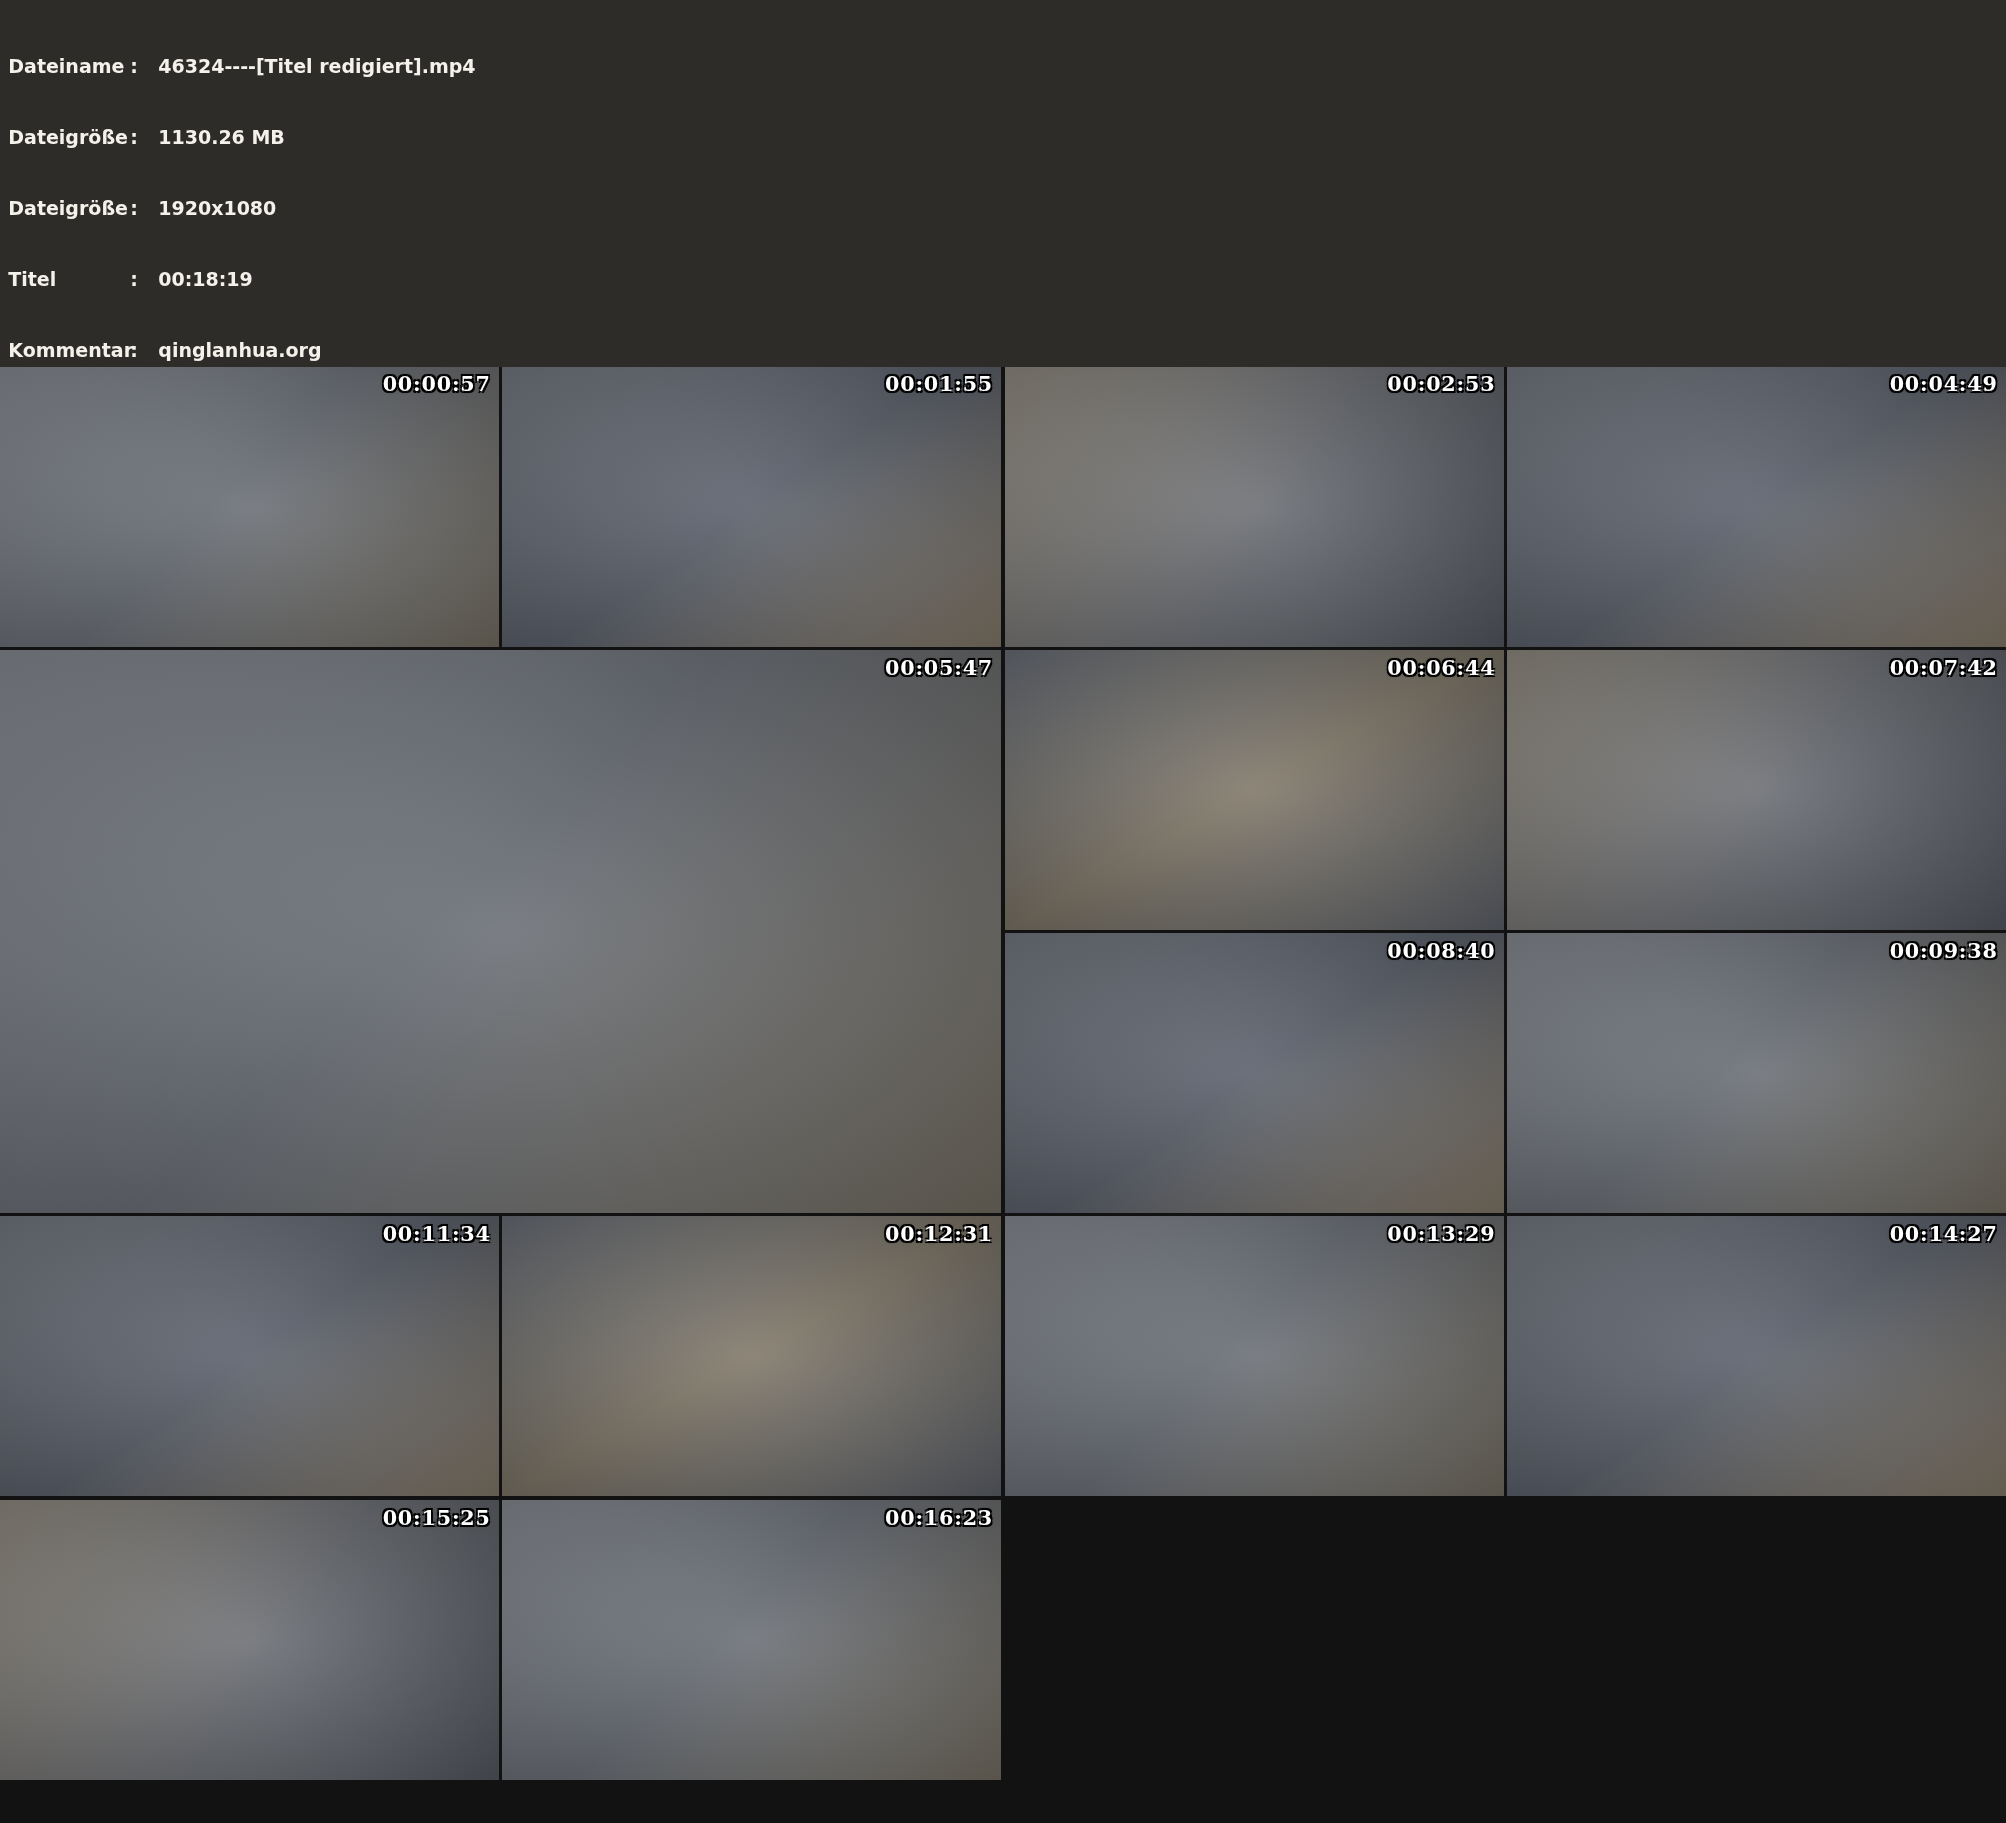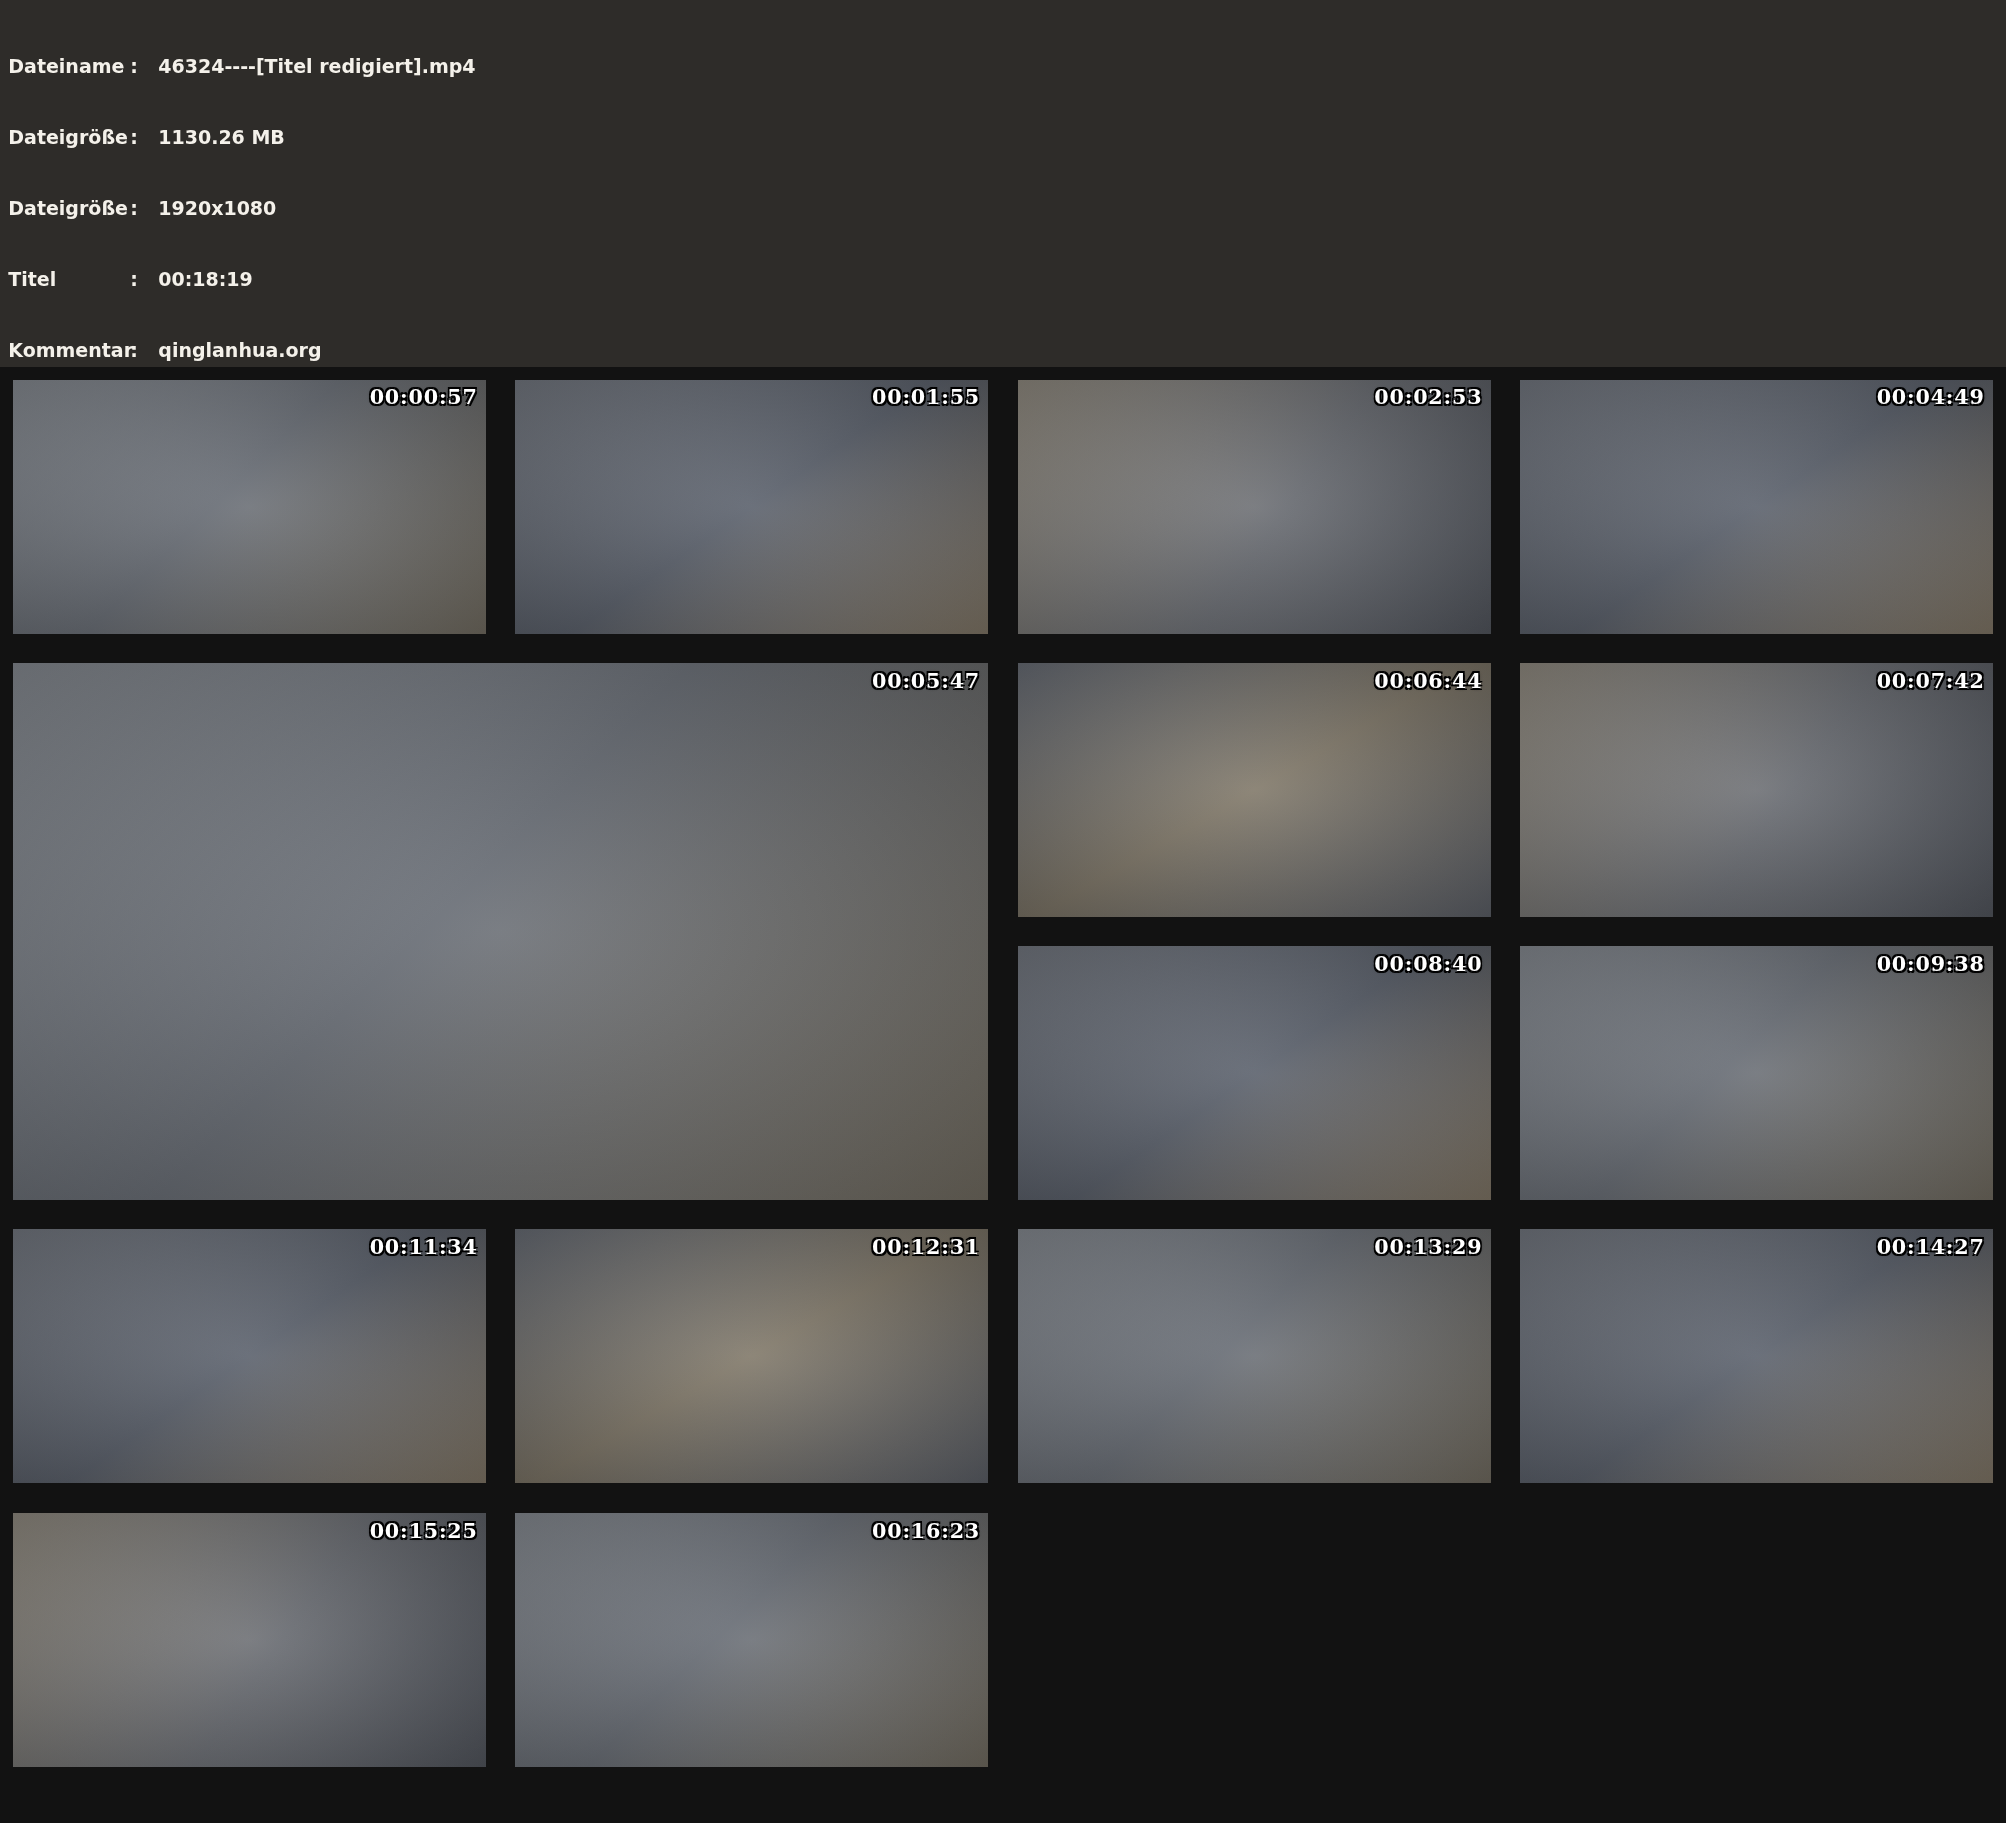--- a/index.html
+++ b/index.html
@@ -34,7 +34,7 @@
     background:#121212;
   }
   .thumb {
-    position:relative; margin:13px; overflow:hidden;
+    position:relative; margin:0; overflow:hidden;
     background:#55585e;
   }
   .thumb.big { grid-column: span 2; grid-row: span 2; }

